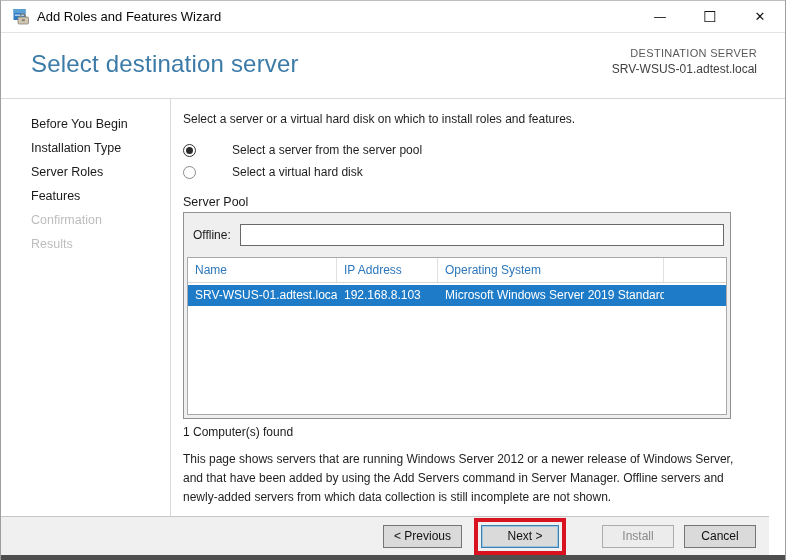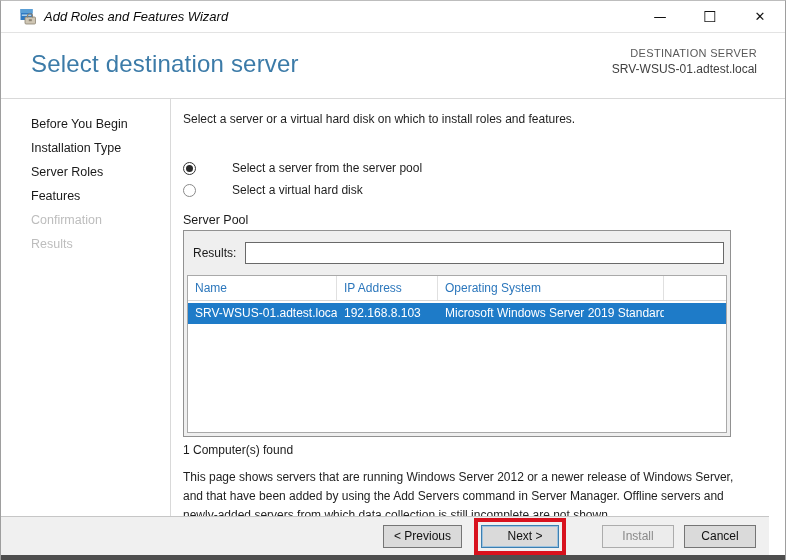--- a/index.html
+++ b/index.html
@@ -24,8 +24,7 @@
     display: flex; align-items: center;
     background: #fff;
     border-bottom: 1px solid #e3e3e3;
-    padding-left: 18px;
-    font-style: italic;
+    padding-left: 11px;
   }
   .app-icon { width: 18px; height: 18px; margin-right: 7px; flex: 0 0 auto; }
   .titlebar-title { font-size: 13px; color: #0a0a0a; flex: 1 1 auto; white-space: nowrap; }

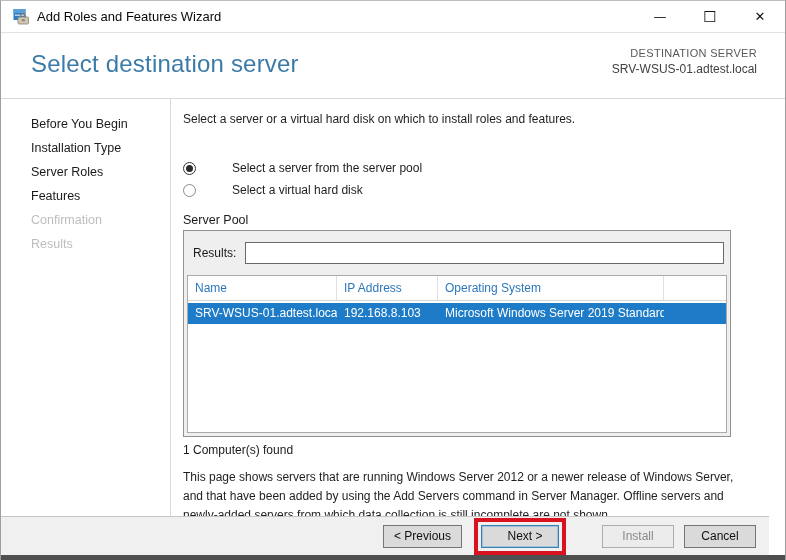--- a/index.html
+++ b/index.html
@@ -72,7 +72,7 @@
   }
   .nav-item.disabled { color: #bdbdbd; cursor: default; }
   .content { flex: 1 1 auto; padding: 13px 20px 0 12px; }
-  .intro-text { font-size: 12px; color: #1e1e1e; margin-bottom: 35px; }
+  .intro-text { font-size: 12px; color: #1e1e1e; margin-bottom: 17px; }
   .radio-row { display: flex; align-items: center; margin-bottom: 8px; gap: 28px; }
   .radio {
     width: 13px; height: 13px; border-radius: 50%;

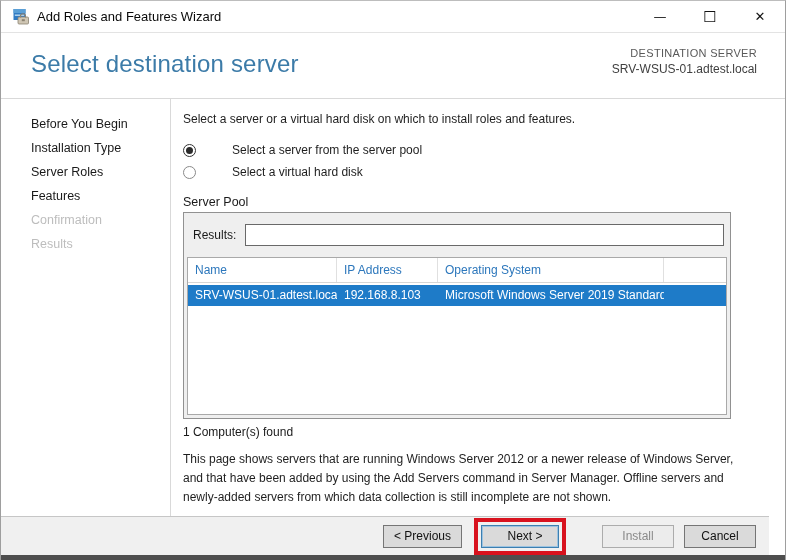--- a/index.html
+++ b/index.html
@@ -216,7 +216,7 @@
 
       <div class="pool-panel">
         <div class="filter-row">
-          <span class="filter-label">Results:</span>
+          <span class="filter-label">Offline:</span>
           <input class="filter-input" type="text" value="" style="">
         </div>
         <div class="pool-table">

